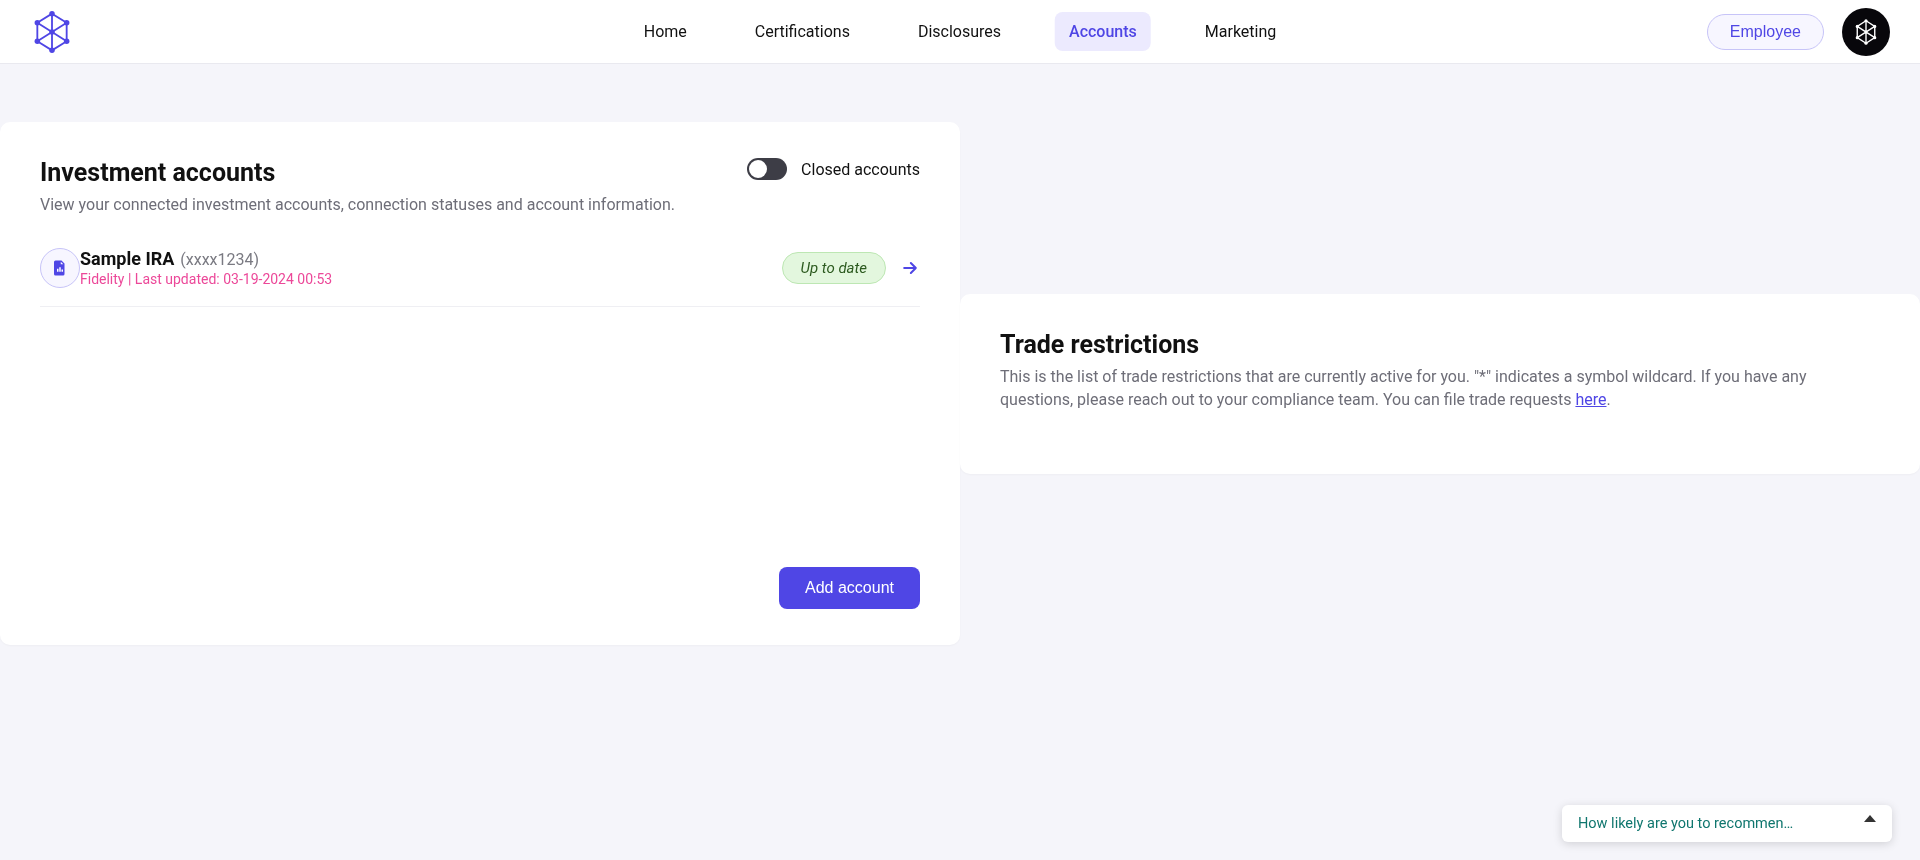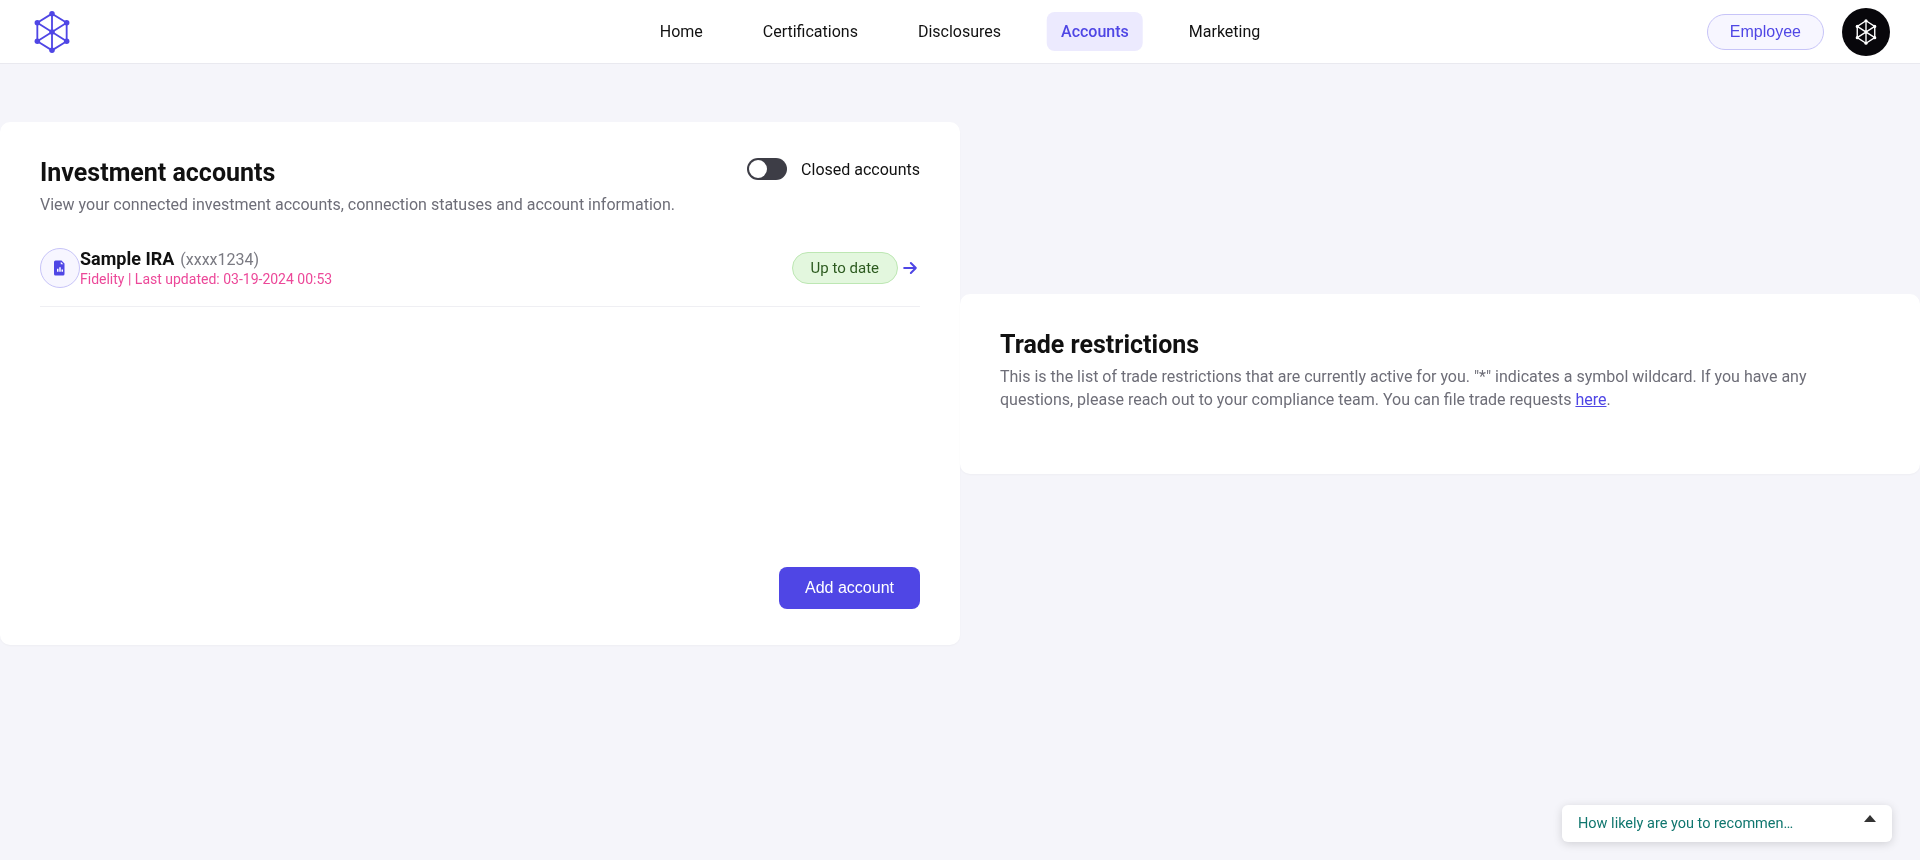--- a/index.html
+++ b/index.html
@@ -39,7 +39,7 @@
       transform: translateX(-50%);
       display: flex;
       align-items: center;
-      gap: 32px;
+      gap: 40px;
       height: 100%;
     }
     .nav-item {

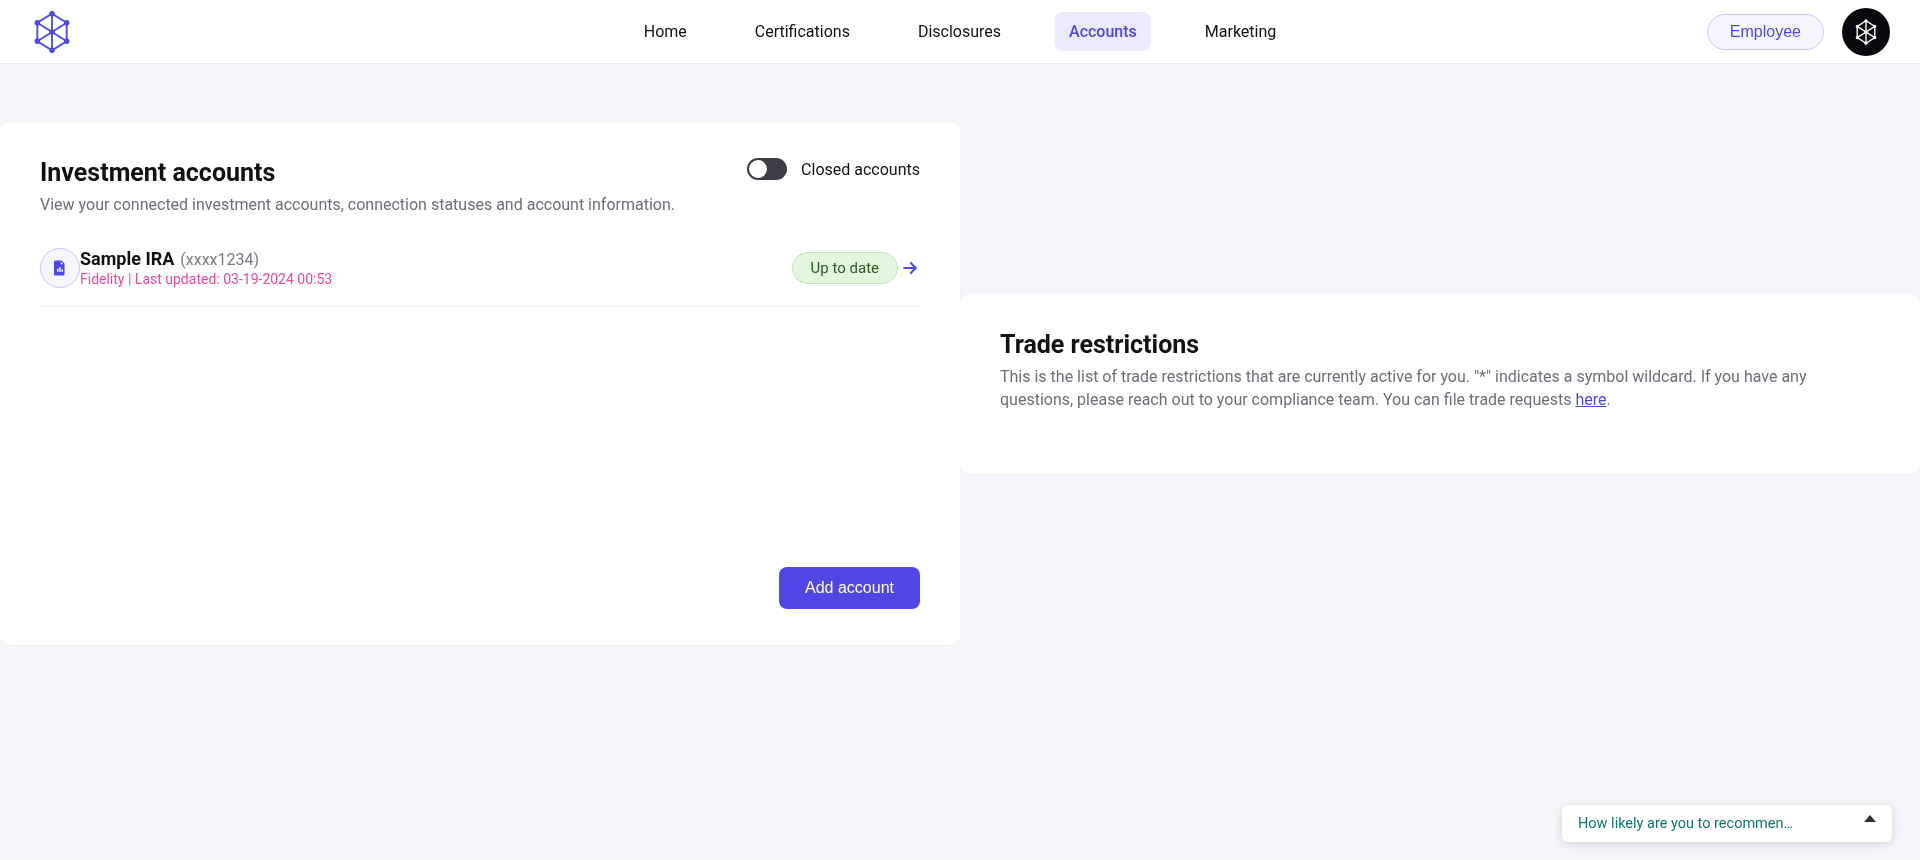--- a/index.html
+++ b/index.html
@@ -184,7 +184,8 @@
     .account-right {
       display: flex;
       align-items: center;
-      gap: 2px;
+      gap: 14px;
+      font-style: italic;
     }
     .status-pill {
       background: #e3f7de;

